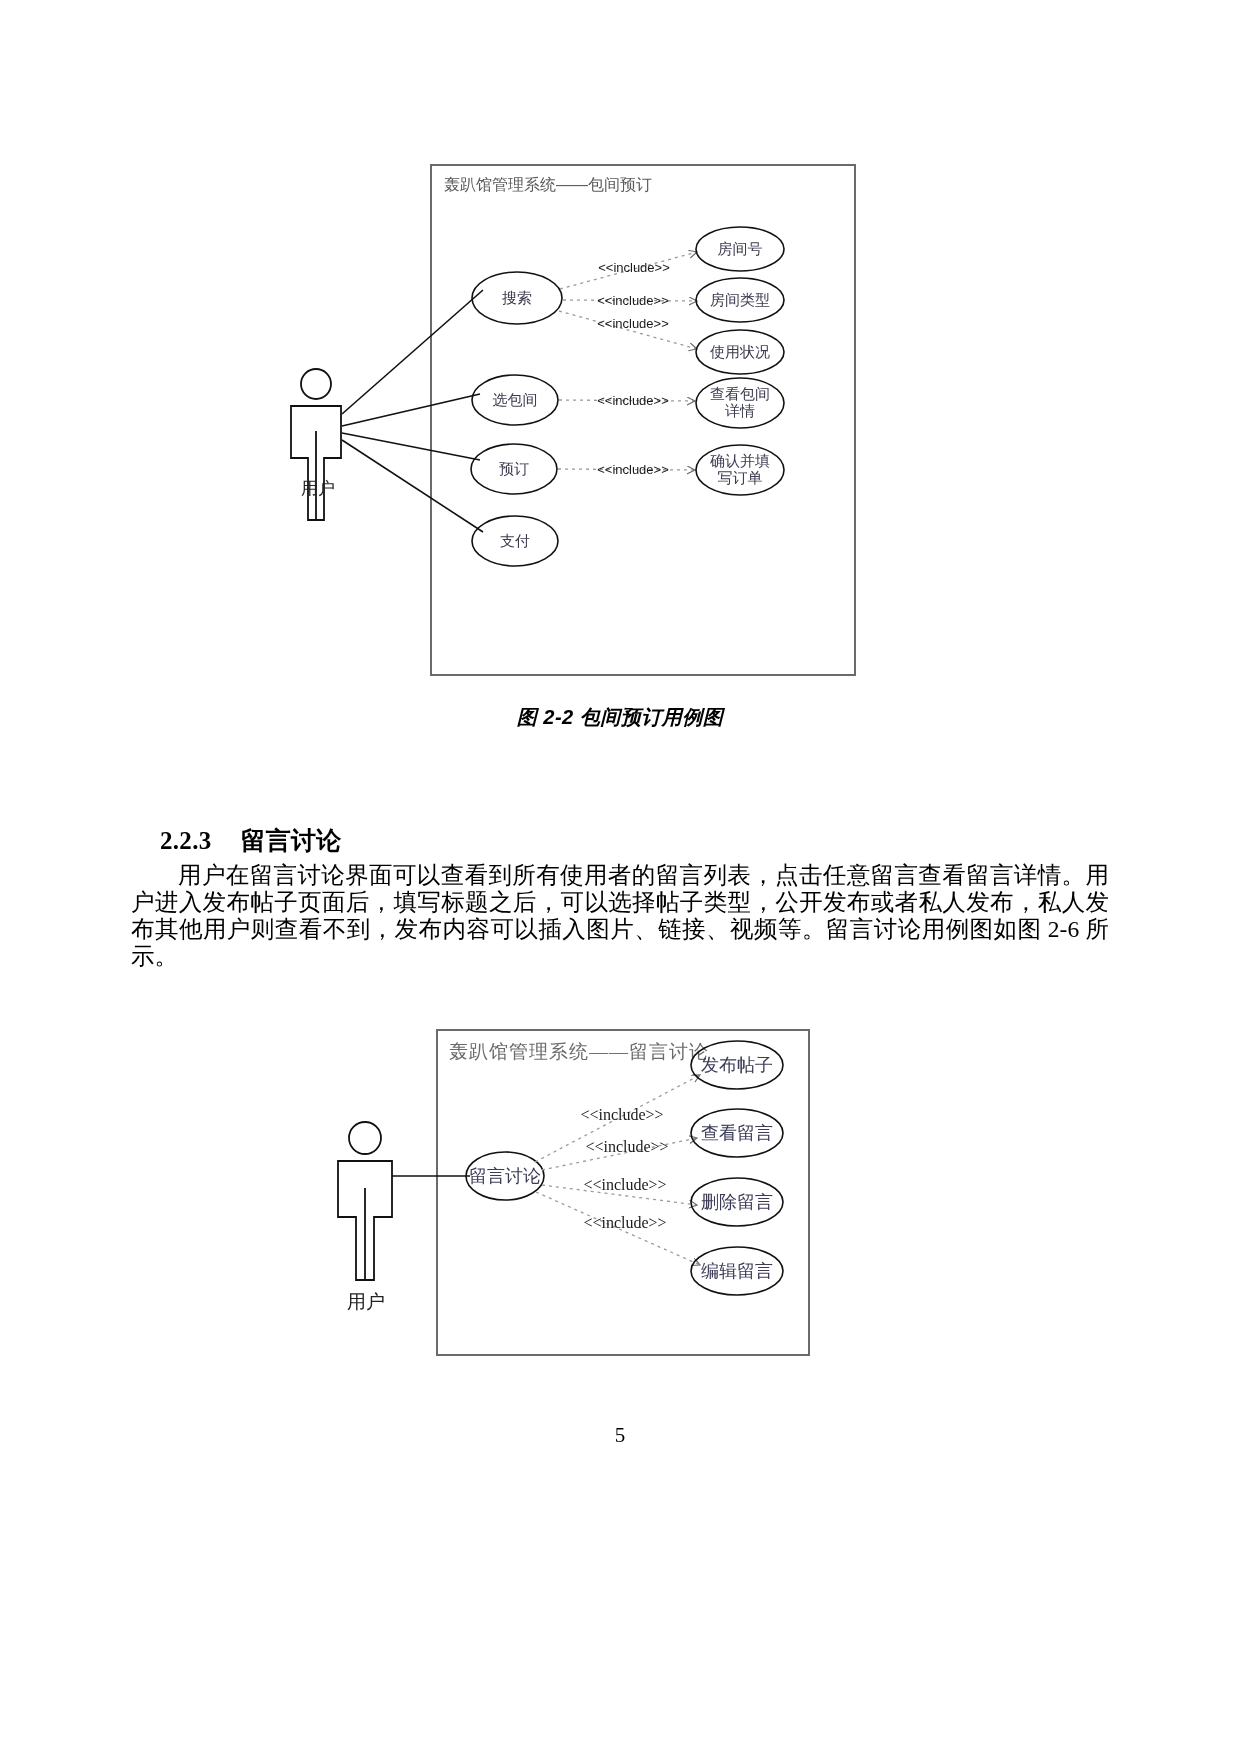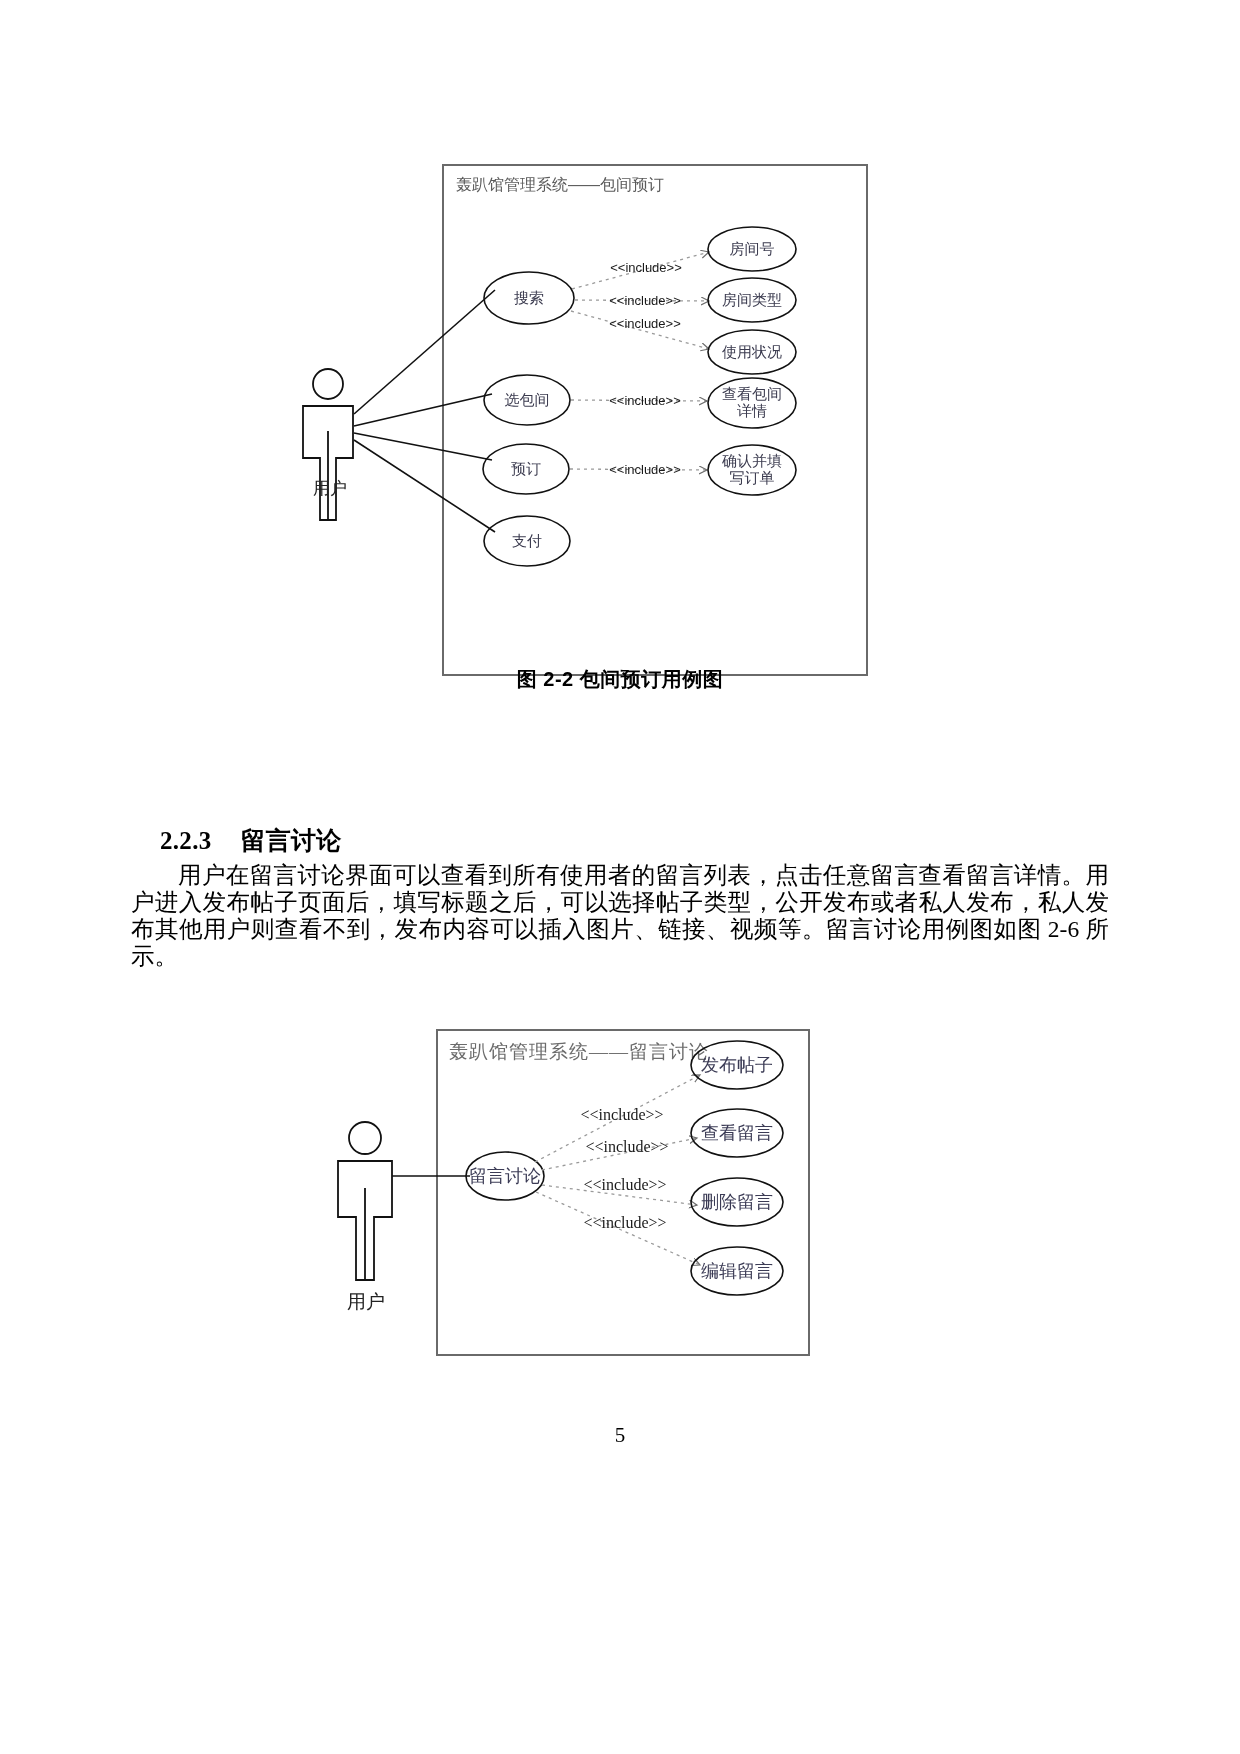--- a/index.html
+++ b/index.html
@@ -25,7 +25,7 @@
   .figure-1 {
     position: absolute;
     left: 0; top: 150px;
-    width: 1209px; height: 540px; margin-left: 12px;
+    width: 1209px; height: 540px;
   }
   .figure-2 {
     position: absolute;

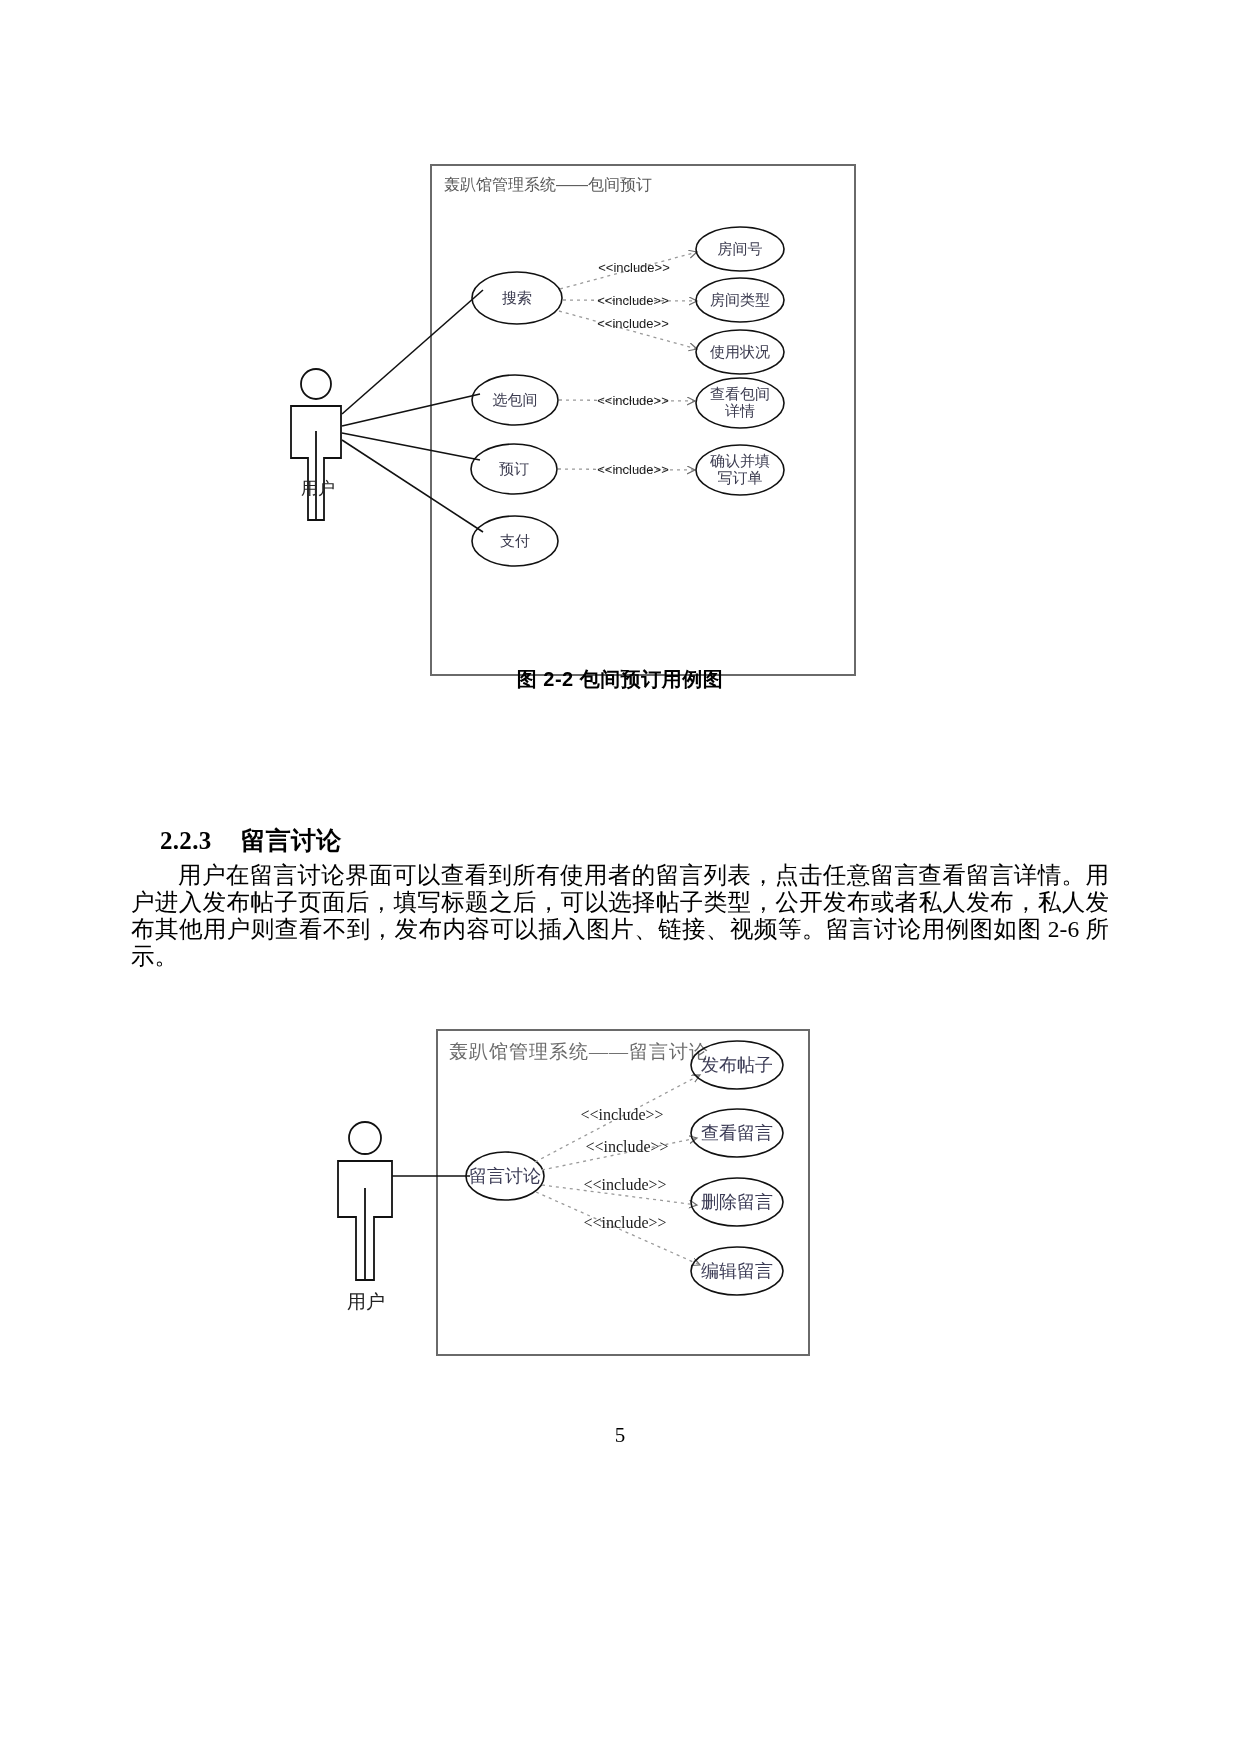--- a/index.html
+++ b/index.html
@@ -46,7 +46,7 @@
     font-size: 20px;
     letter-spacing: 0.5px;
   }
-  .caption-1 { top: 666px; }
+  .caption-1 { top: 704px; font-style: italic; }
 
   
   .heading {

